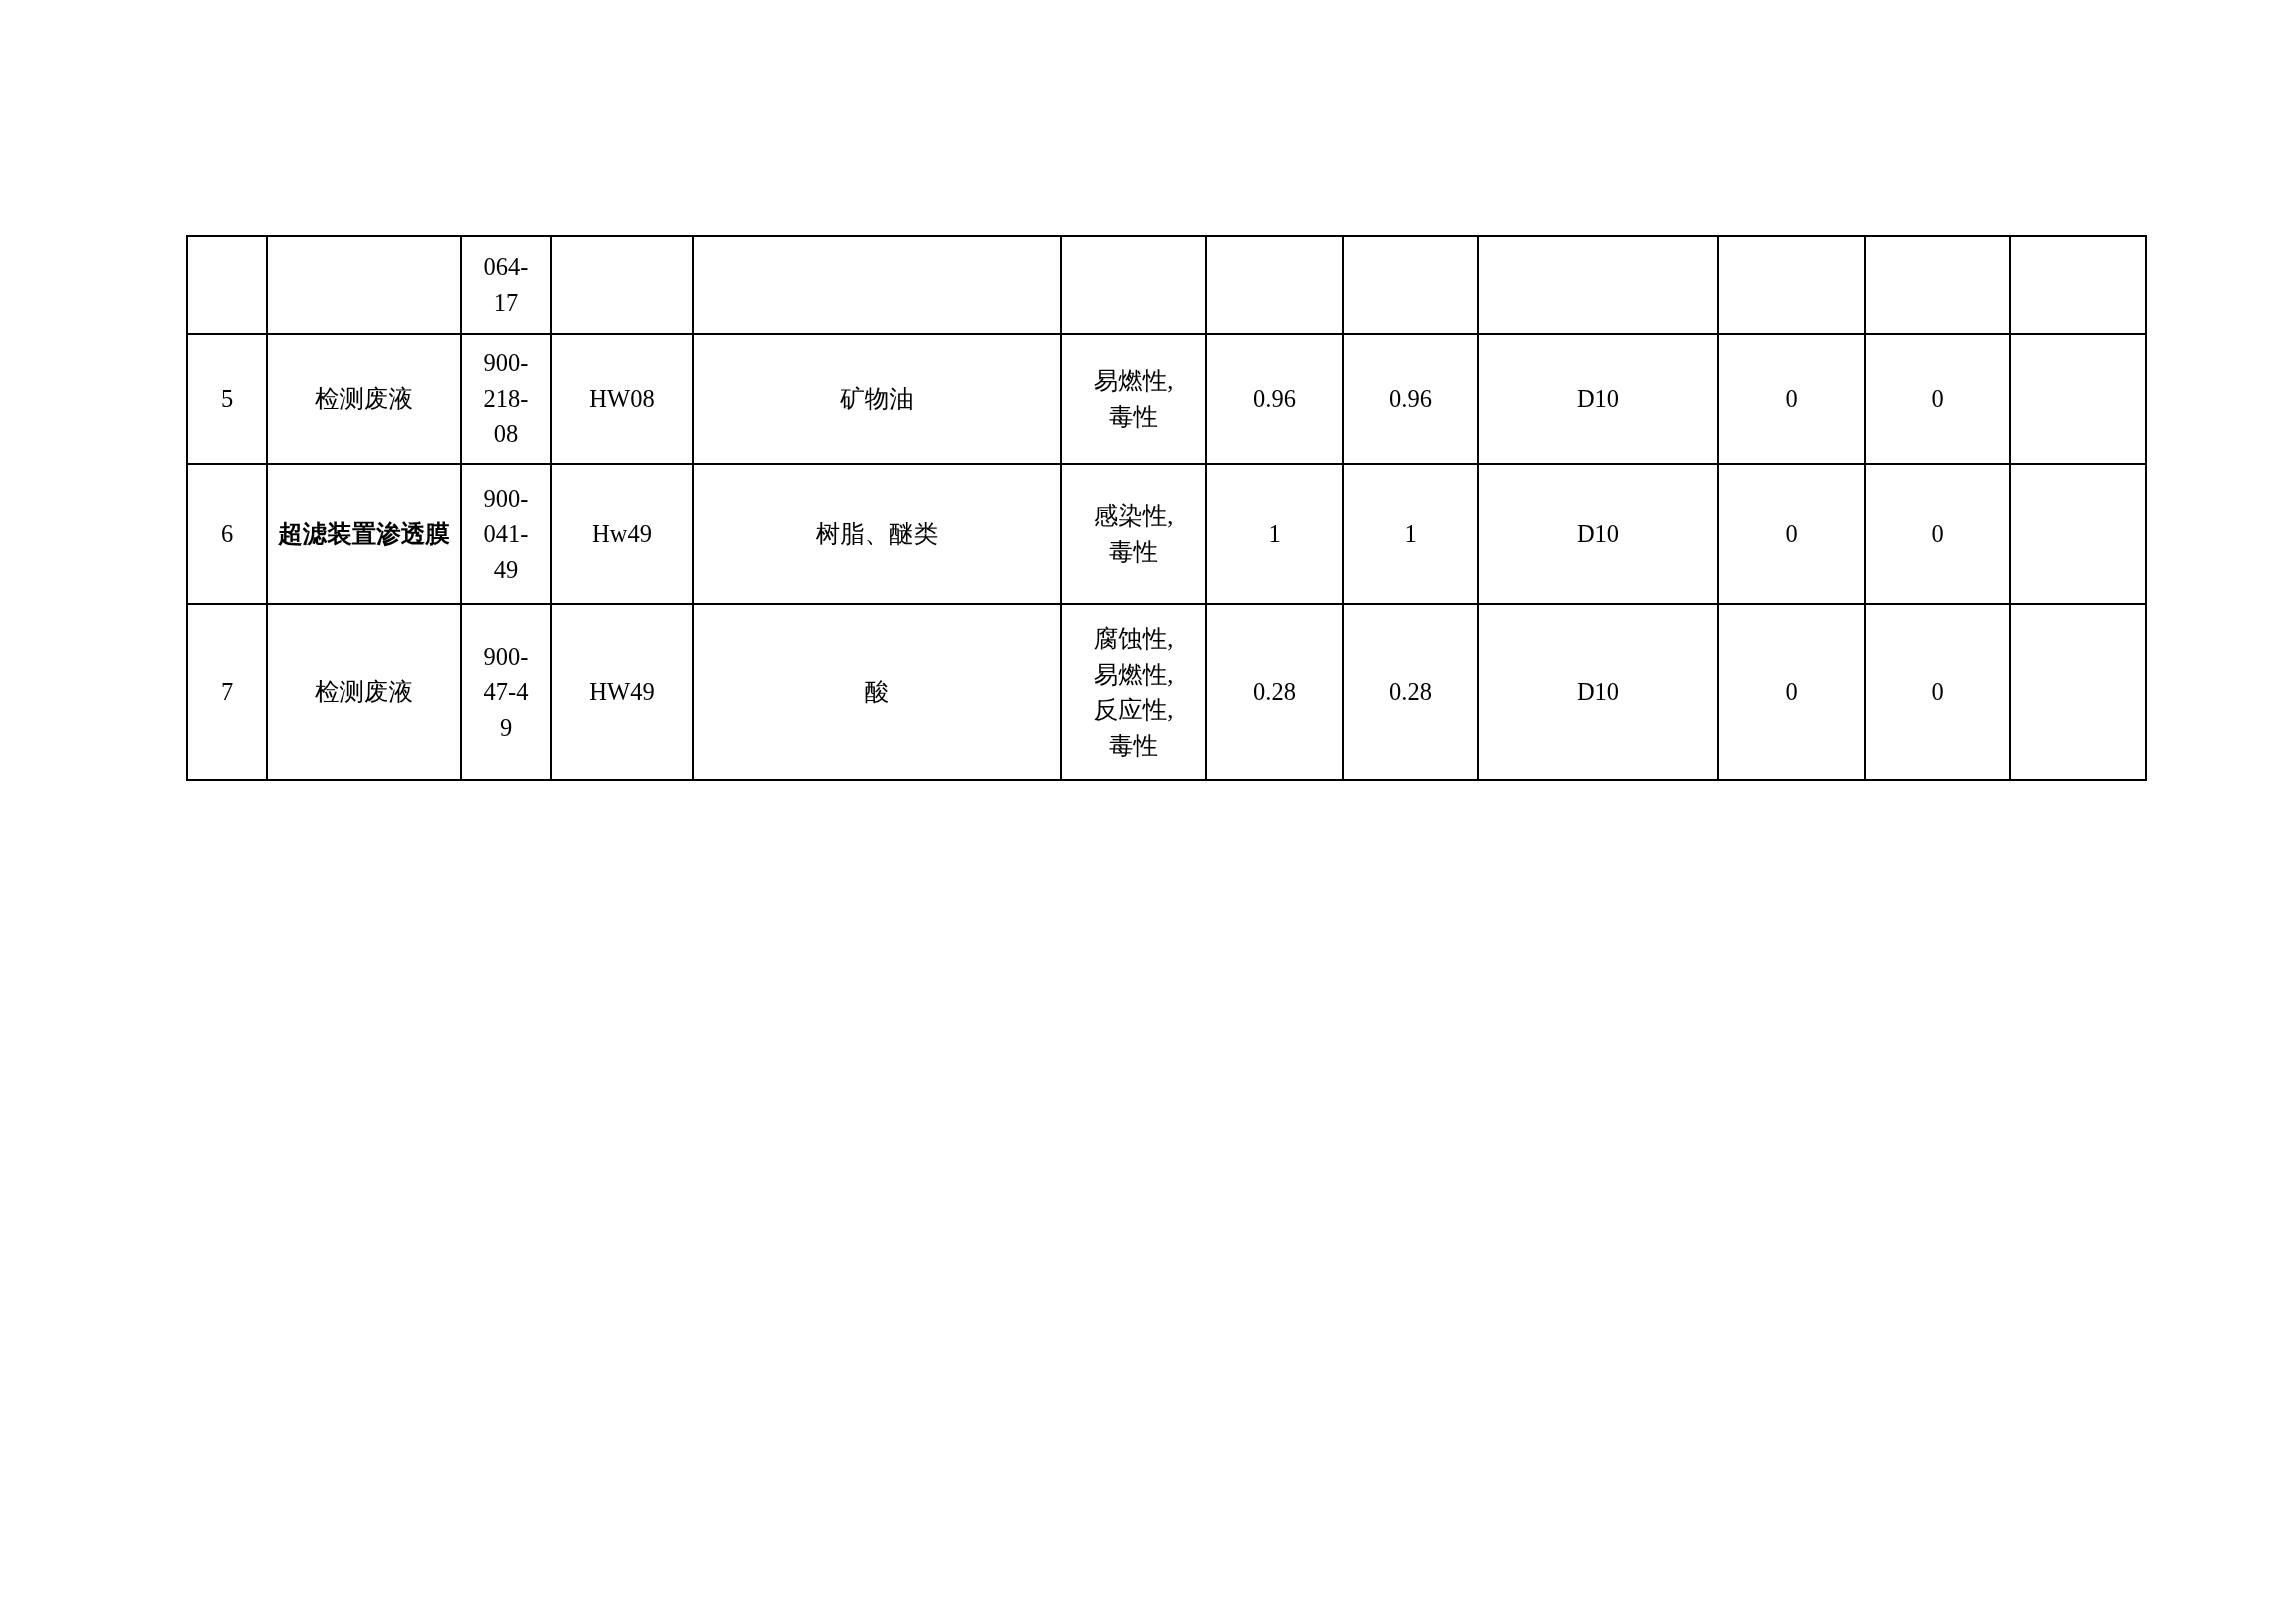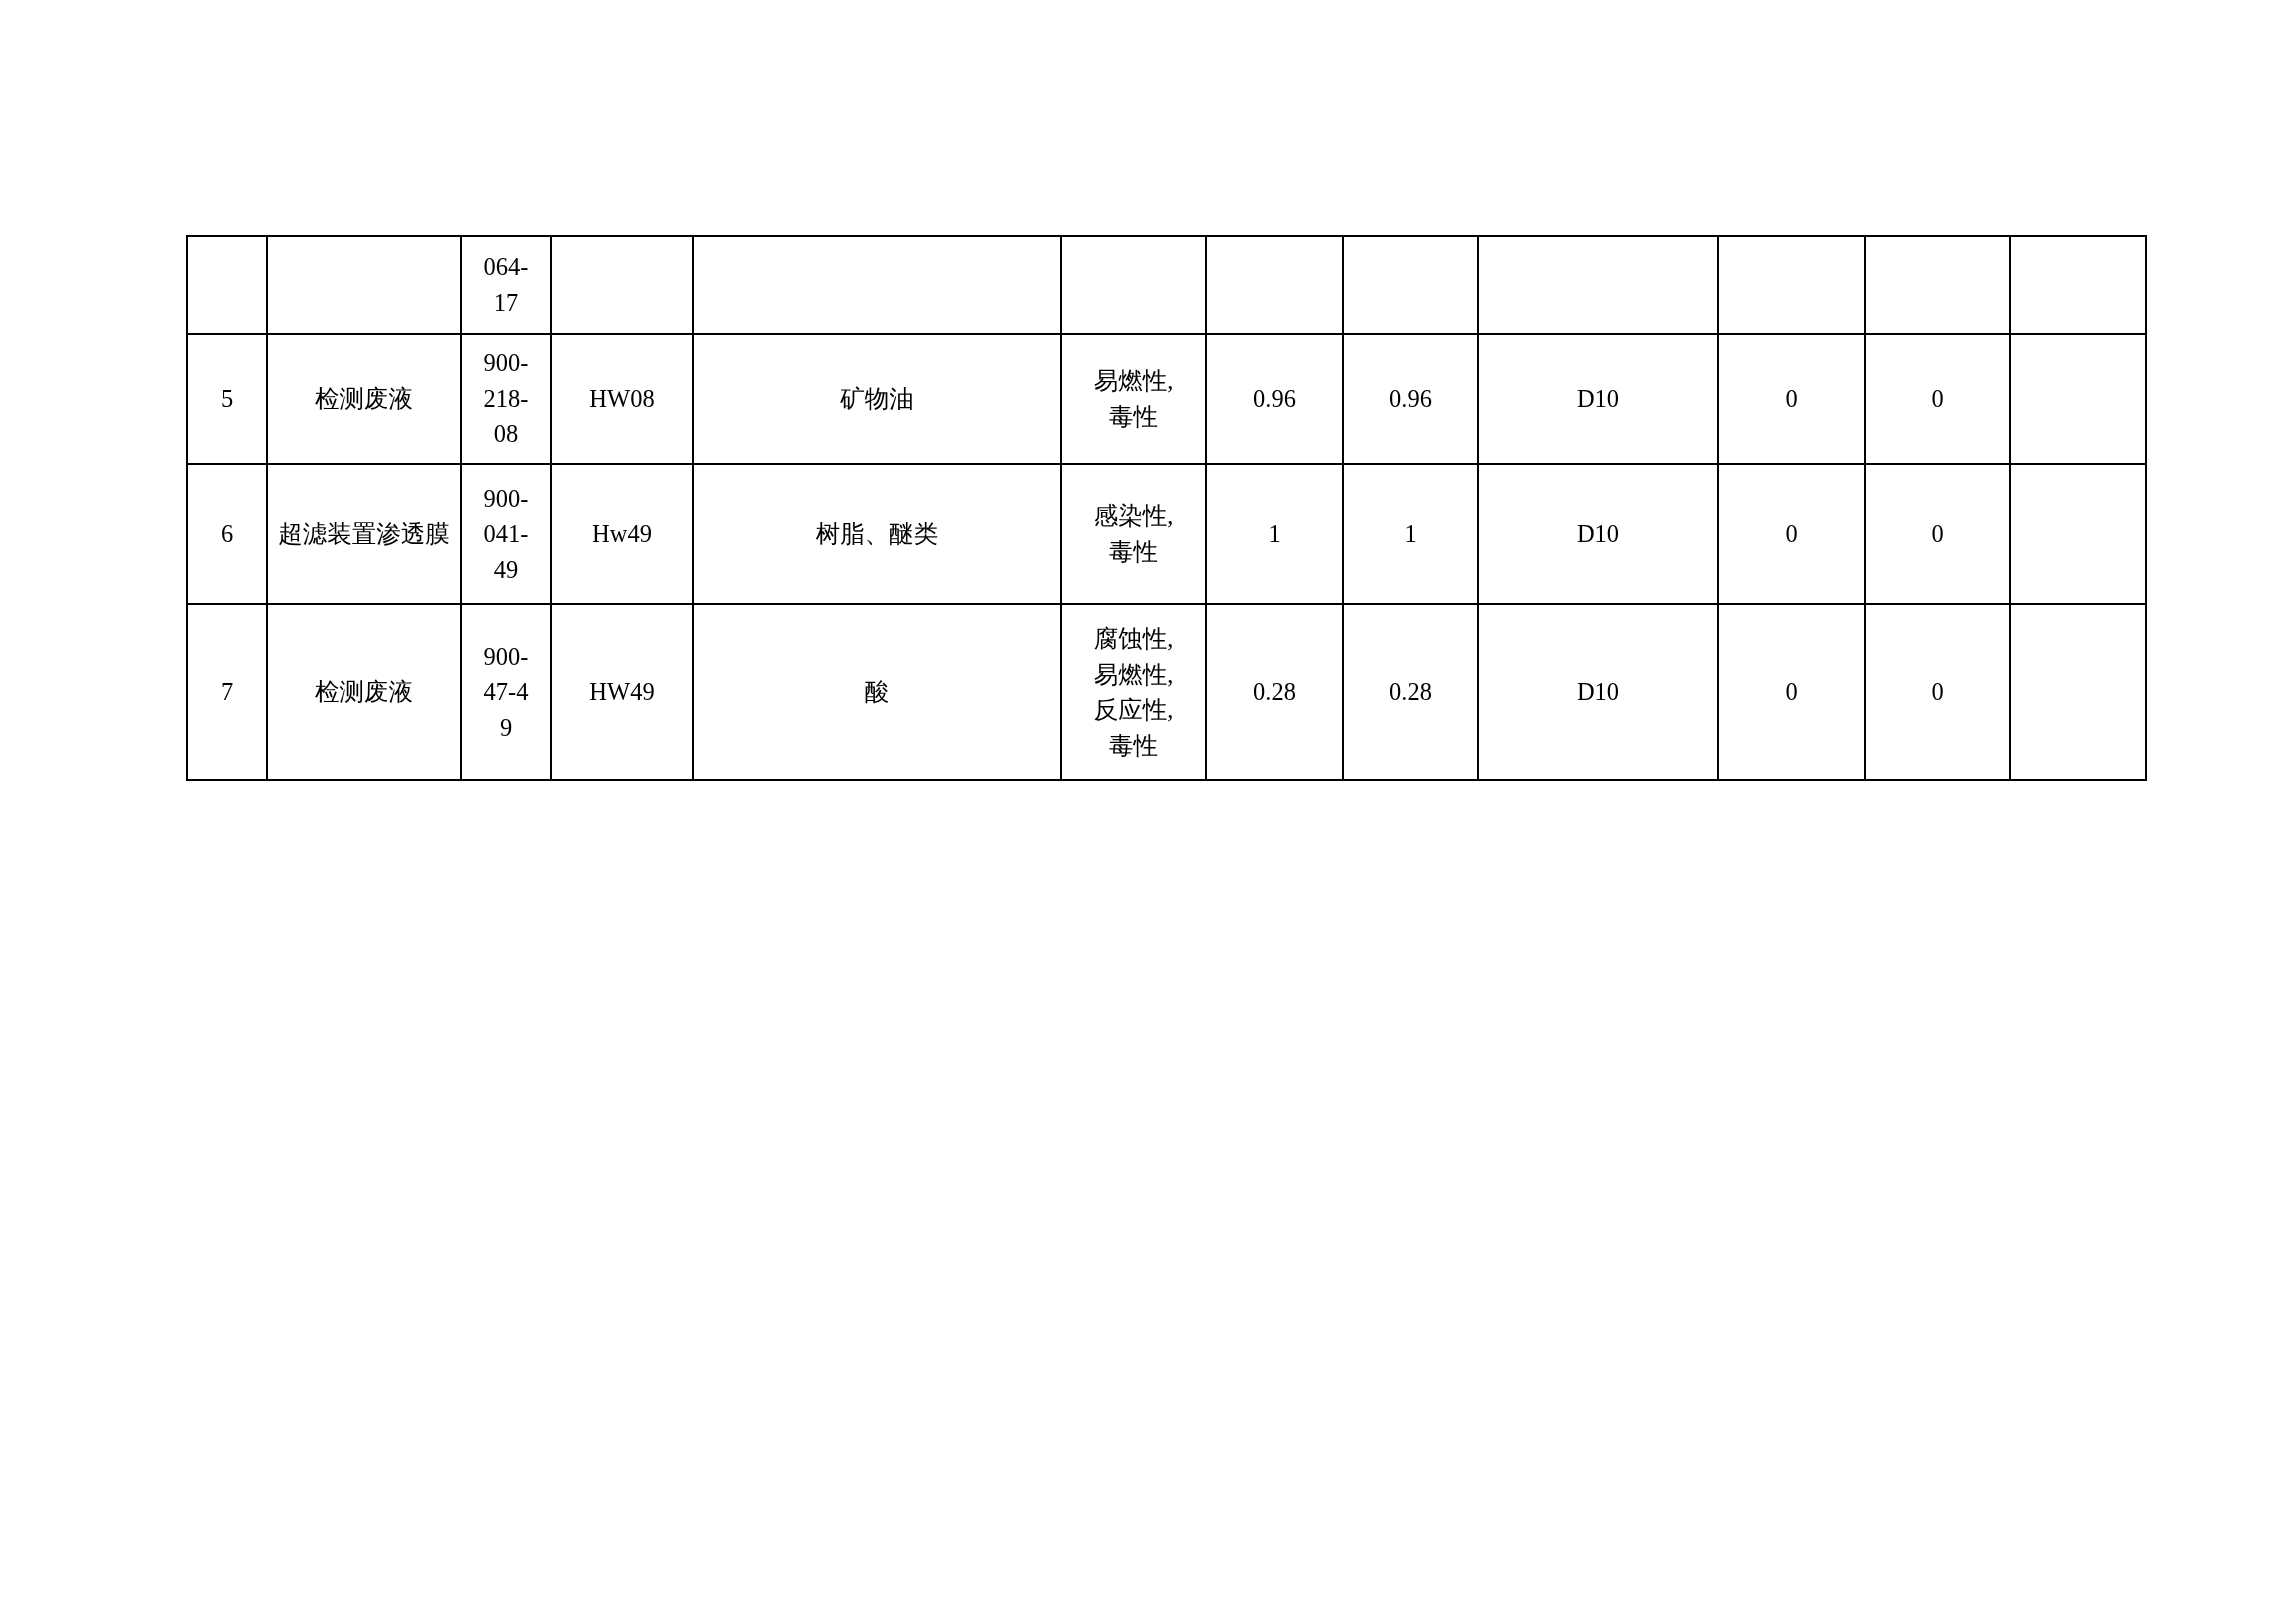--- a/index.html
+++ b/index.html
@@ -64,7 +64,7 @@
   .row-6 td { height: 127px; }
   .row-7 td { height: 162px; }
 
-  .cell-left-pad { padding-left: 7.8px; padding-right: 7.8px; }
+  .cell-left-pad { padding-left: 7.8px; padding-right: 7.8px; font-weight: bold; }
   .multiline { white-space: pre-line; }
   .num { font-family: "Liberation Serif", "DejaVu Serif", serif; }
 </style>

